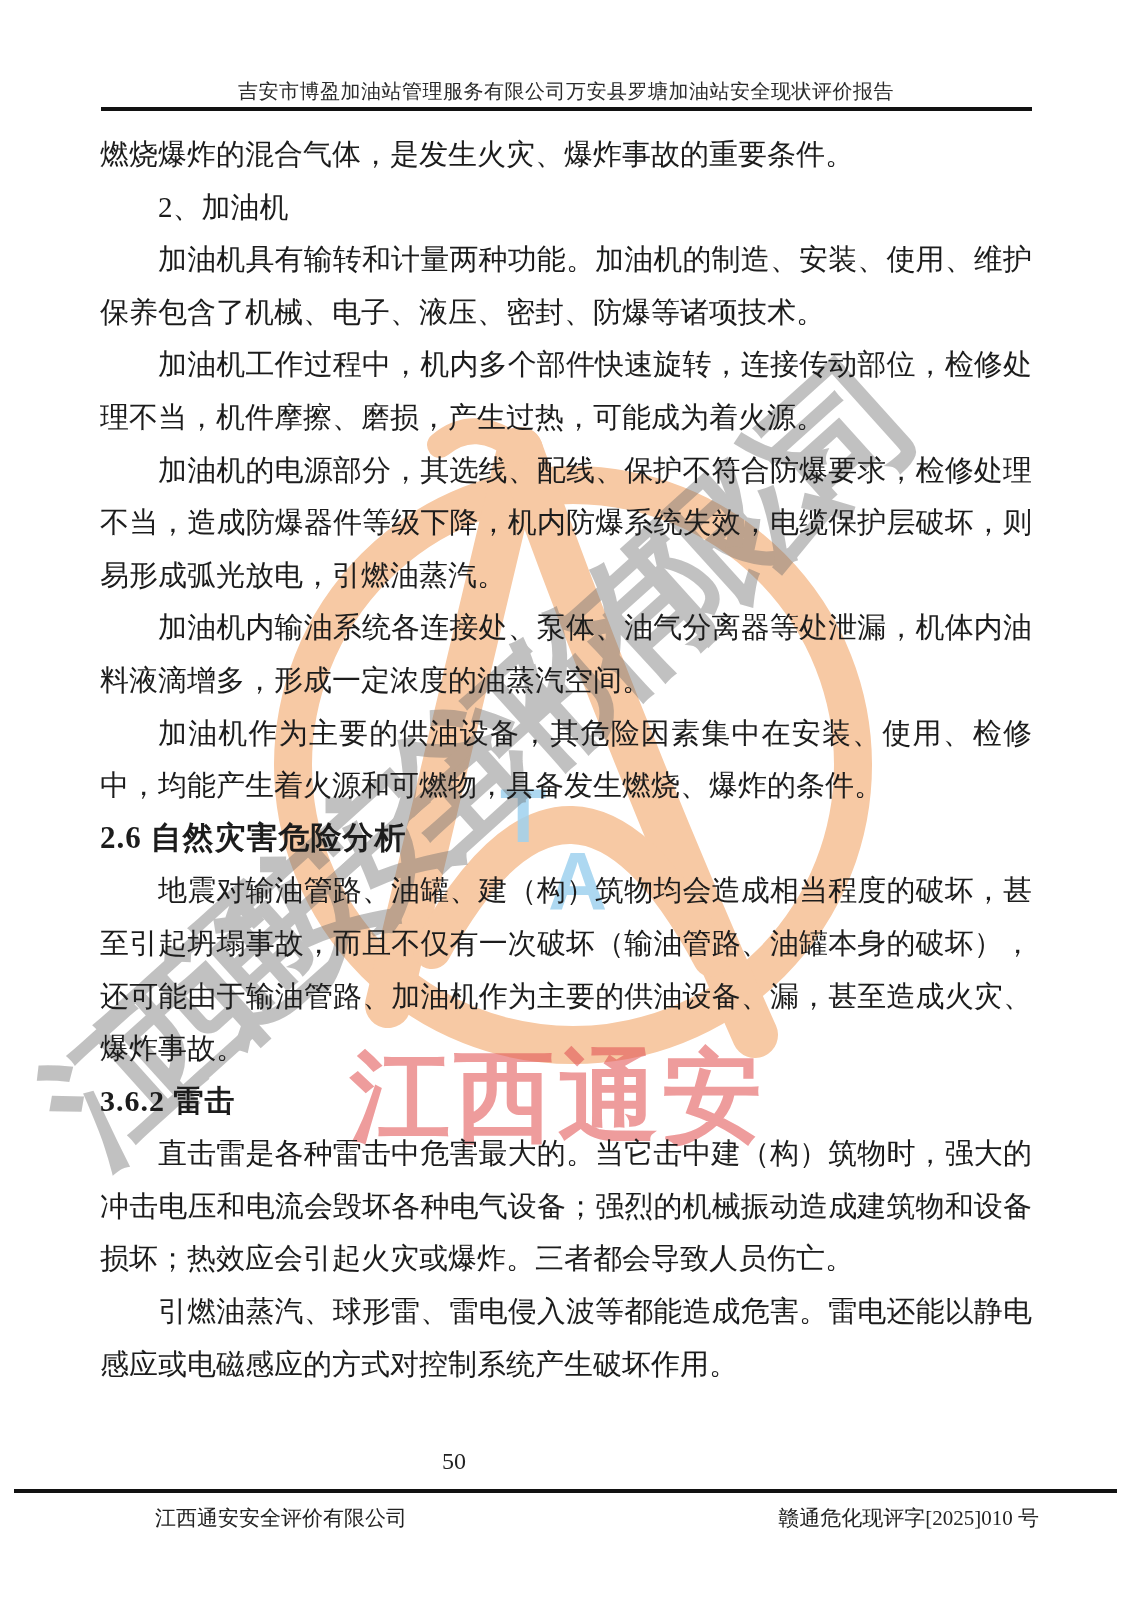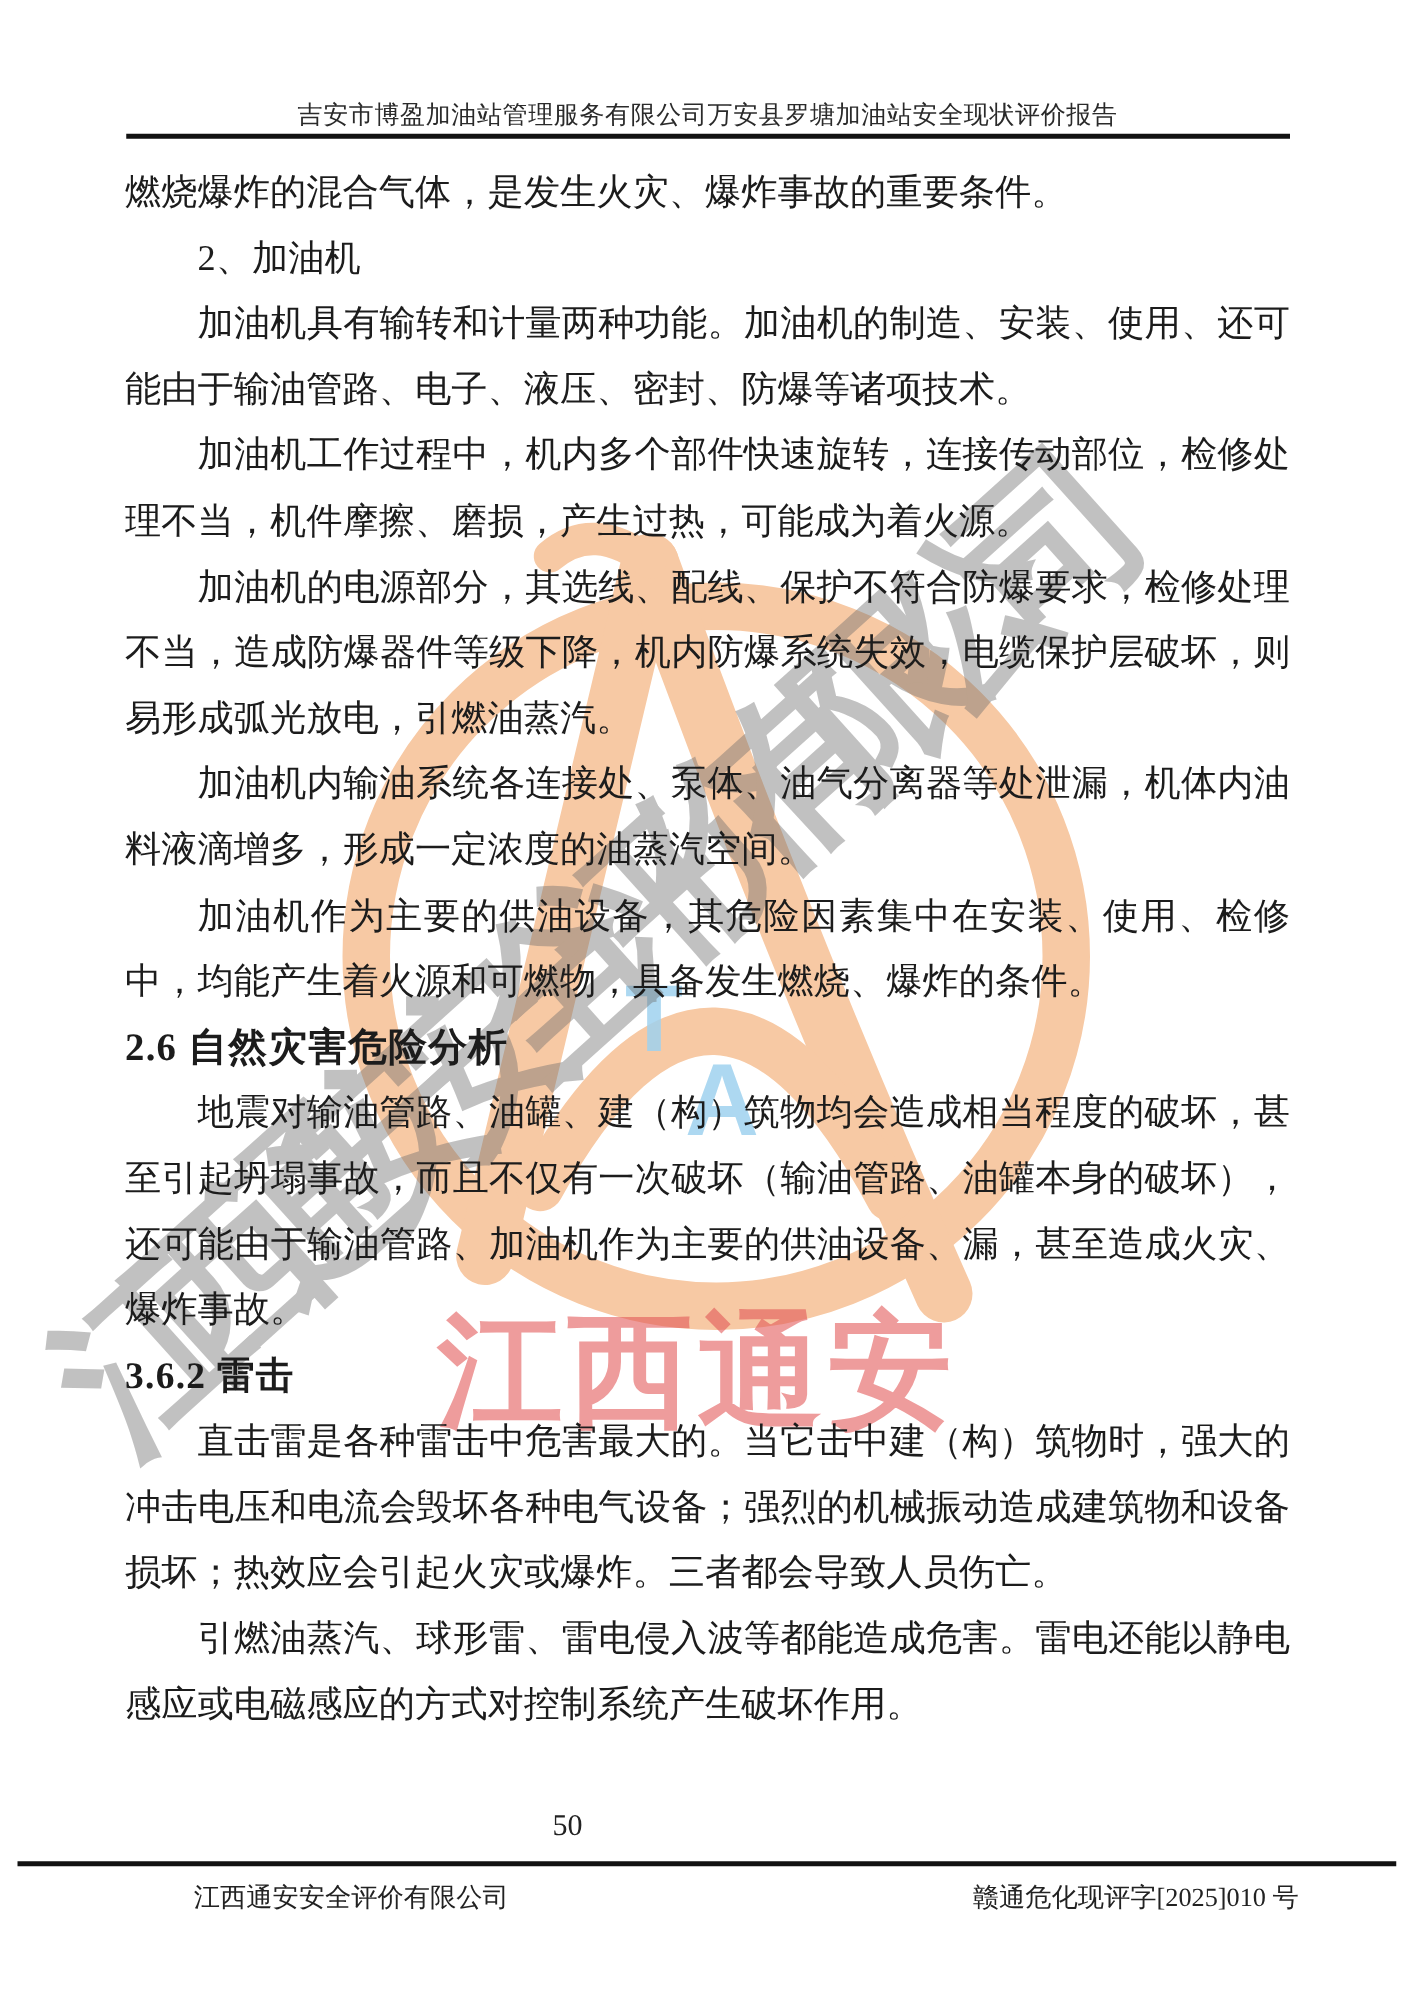--- a/index.html
+++ b/index.html
@@ -97,7 +97,7 @@
   <div class="content">
     <div class="para no-indent">燃烧爆炸的混合气体，是发生火灾、爆炸事故的重要条件。</div>
     <div class="para">2、加油机</div>
-    <div class="para">加油机具有输转和计量两种功能。加油机的制造、安装、使用、还可能由于输油管路、电子、液压、密封、防爆等诸项技术。</div>
+    <div class="para">加油机具有输转和计量两种功能。加油机的制造、安装、使用、维护保养包含了机械、电子、液压、密封、防爆等诸项技术。</div>
     <div class="para">加油机工作过程中，机内多个部件快速旋转，连接传动部位，检修处理不当，机件摩擦、磨损，产生过热，可能成为着火源。</div>
     <div class="para">加油机的电源部分，其选线、配线、保护不符合防爆要求，检修处理不当，造成防爆器件等级下降，机内防爆系统失效，电缆保护层破坏，则易形成弧光放电，引燃油蒸汽。</div>
     <div class="para">加油机内输油系统各连接处、泵体、油气分离器等处泄漏，机体内油料液滴增多，形成一定浓度的油蒸汽空间。</div>

